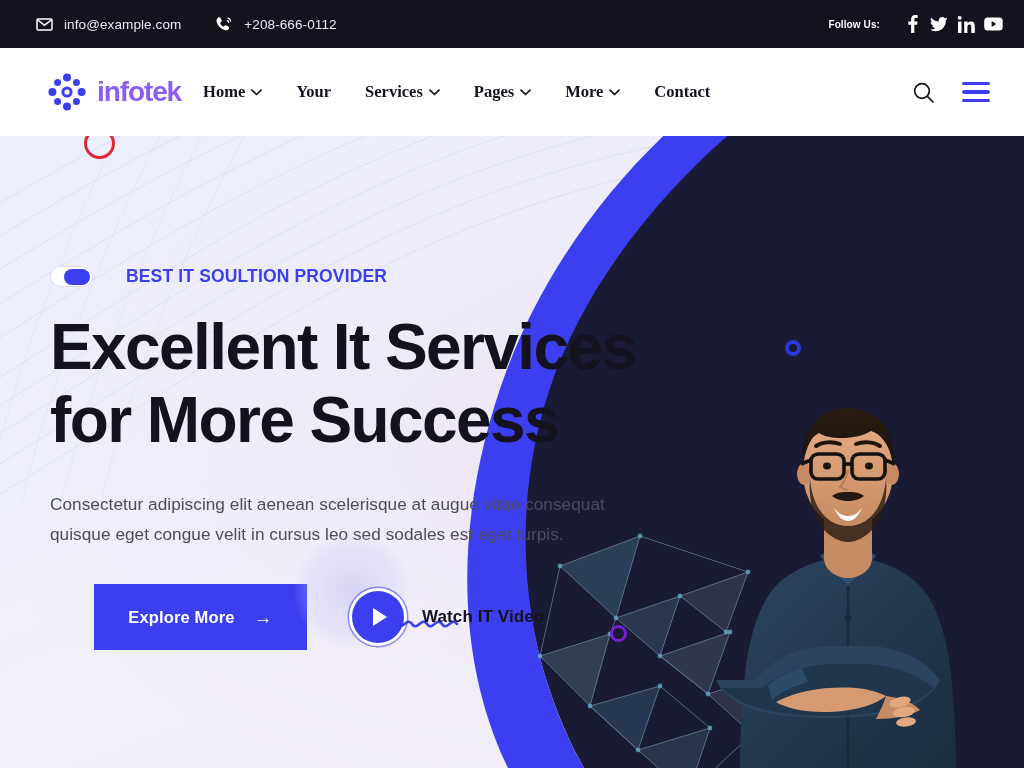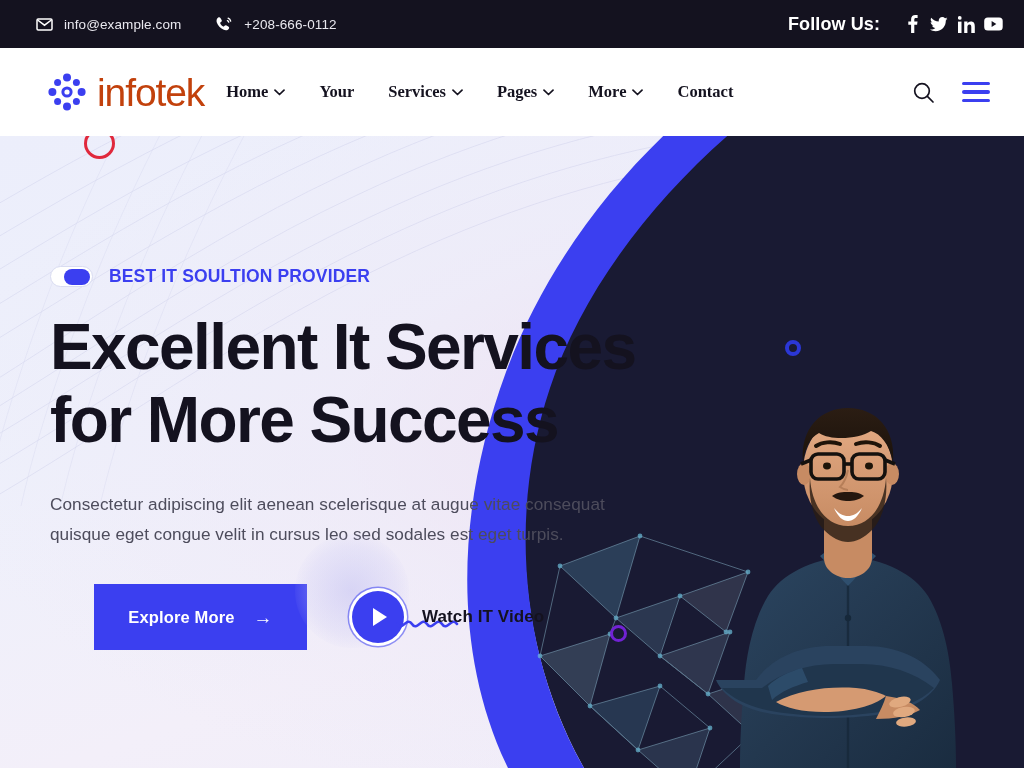--- a/index.html
+++ b/index.html
@@ -23,7 +23,7 @@
   .tb-item + .tb-item { margin-left:34px; }
   .tb-item .ic { display:flex; align-items:center; color:#ffffff; }
   .tb-right { margin-left:auto; display:flex; align-items:center; gap:0; }
-  .follow-label { color:#ffffff; font-size:18px; font-weight:700; margin-right:16px; letter-spacing:.1px; }
+  .follow-label { color:#ffffff; font-size:10px; font-weight:700; margin-right:16px; letter-spacing:.1px; }
   .soc { width:22px; height:22px; display:flex; align-items:center; justify-content:center; color:#fff; margin-left:5px; cursor:pointer; }
   .soc svg { display:block; }
 

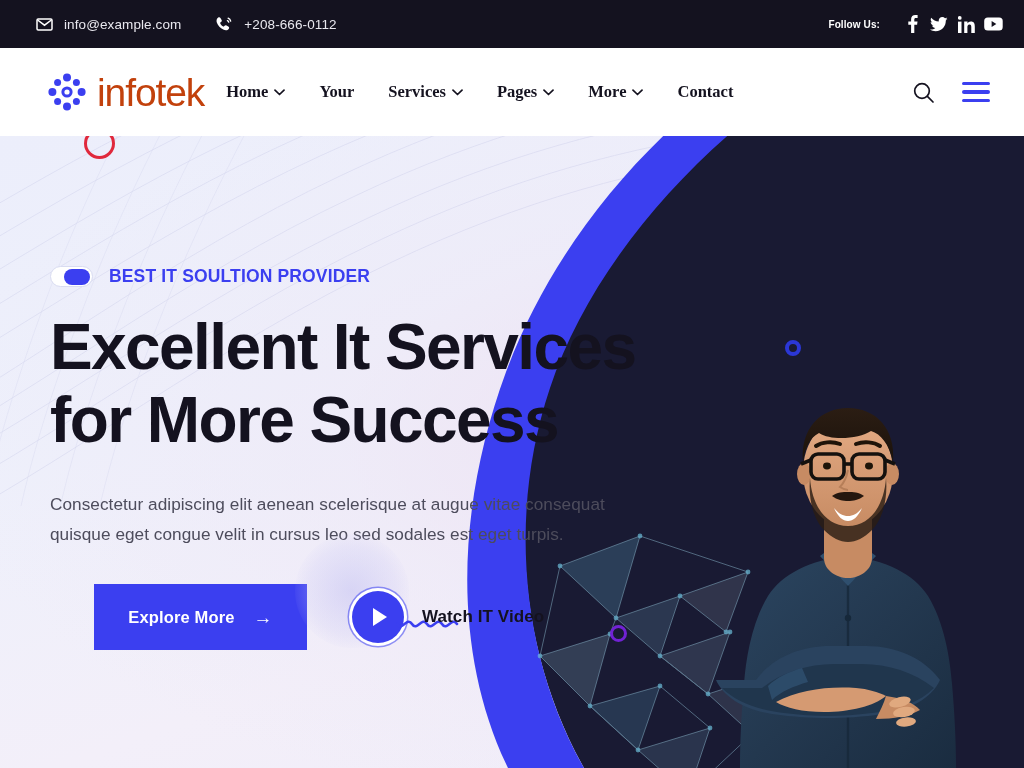--- a/index.html
+++ b/index.html
@@ -35,7 +35,7 @@
   }
   .logo { display:flex; align-items:center; gap:11px; cursor:pointer; }
   .logo-mark { width:38px; height:38px; flex:0 0 38px; }
-  .logo-text { font-size:39px; font-weight:400; color:#c2410c; letter-spacing:-1.1px; line-height:1; }
+  .logo-text { font-size:28px; font-weight:700; color:#8b5cf6; letter-spacing:-1.1px; line-height:1; }
 
   .nav { display:flex; align-items:center; margin-left:22px;font-family:Liberation Serif, serif; }
   .nav-item {

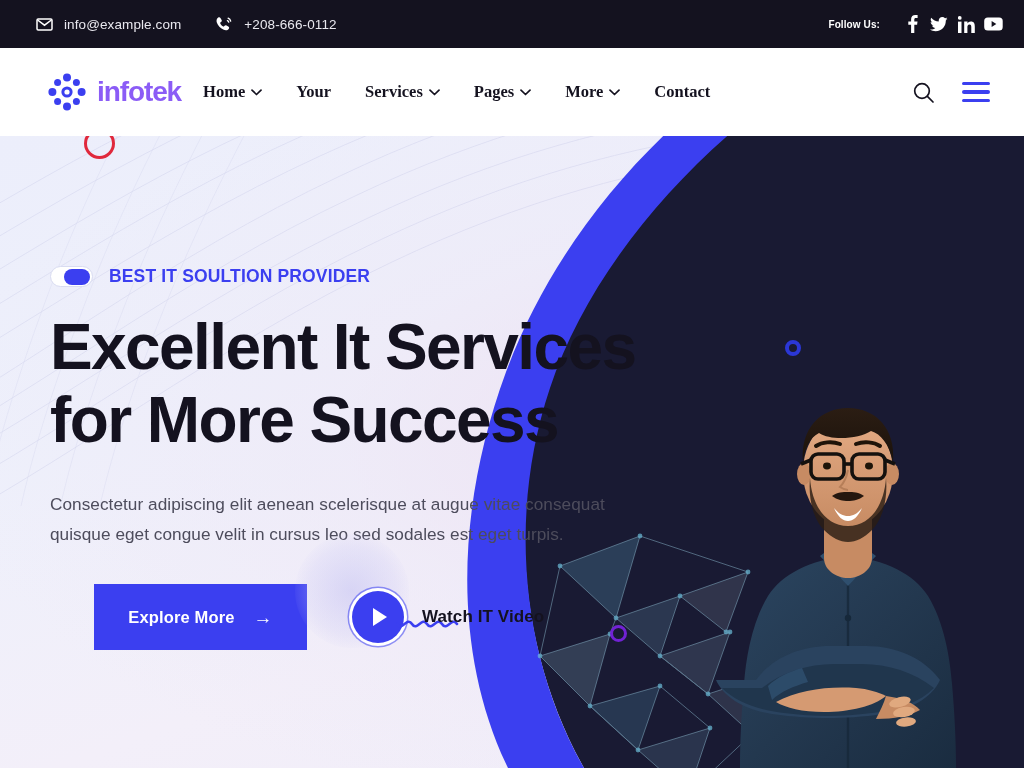--- a/index.html
+++ b/index.html
@@ -84,7 +84,7 @@
   
   .hero-content { position:absolute; left:50px; top:0; width:640px; z-index:12; }
 
-  .badge { display:flex; align-items:center; gap:16px; margin-top:130px; }
+  .badge { display:flex; align-items:center; gap:33px; margin-top:130px; }
   .toggle {
     width:43px; height:21px; border-radius:11px;
     background:#ffffff; border:1.5px solid #d9dcf1;

